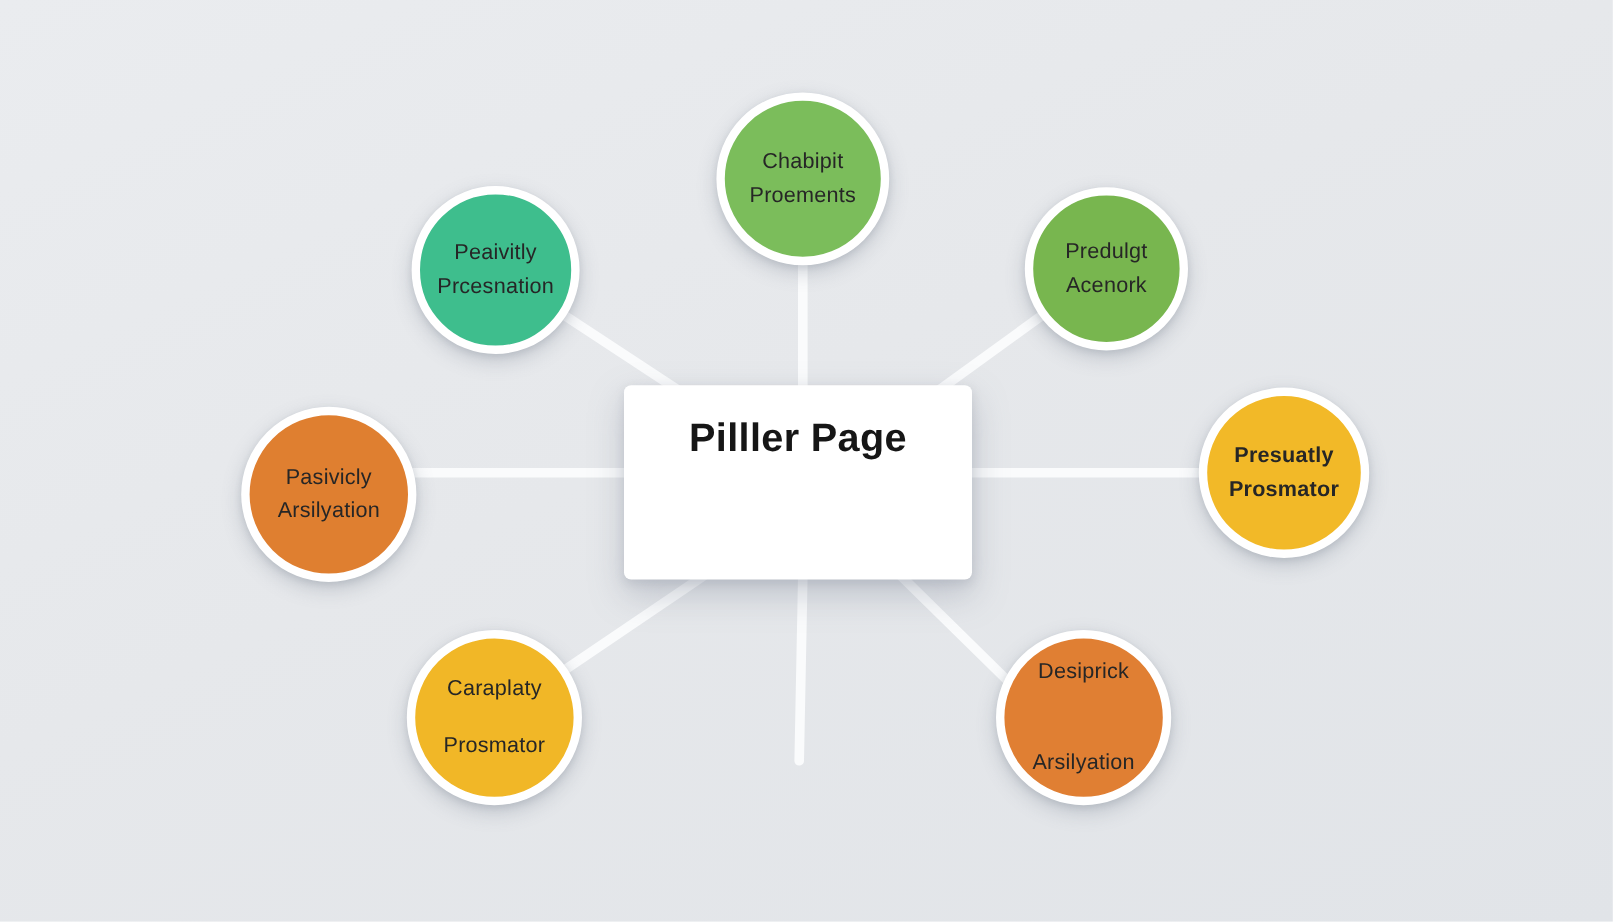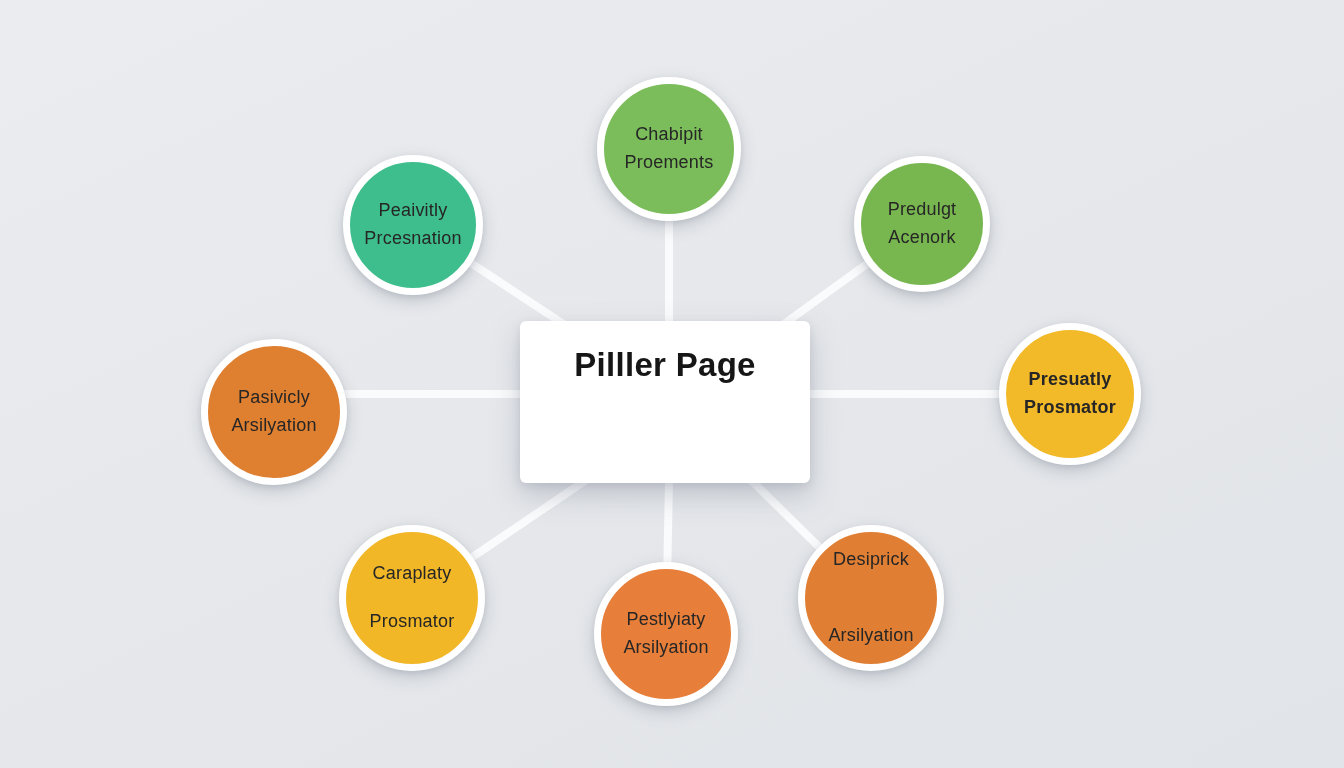--- a/index.html
+++ b/index.html
@@ -52,7 +52,7 @@
   .n-right { left: 999px; top: 323px; width: 142px; height: 142px; font-weight: bold; }
   .n-bl    { left: 339px; top: 525px; width: 146px; height: 146px; }
   .n-bc    { left: 594px; top: 562px; width: 144px; height: 144px; }
-  .n-br    { left: 798px; top: 525px; width: 146px; height: 146px; gap: 48px; }
+  .n-br    { left: 830px; top: 525px; width: 146px; height: 146px; gap: 48px; }
 
   .center-card {
     position: absolute;

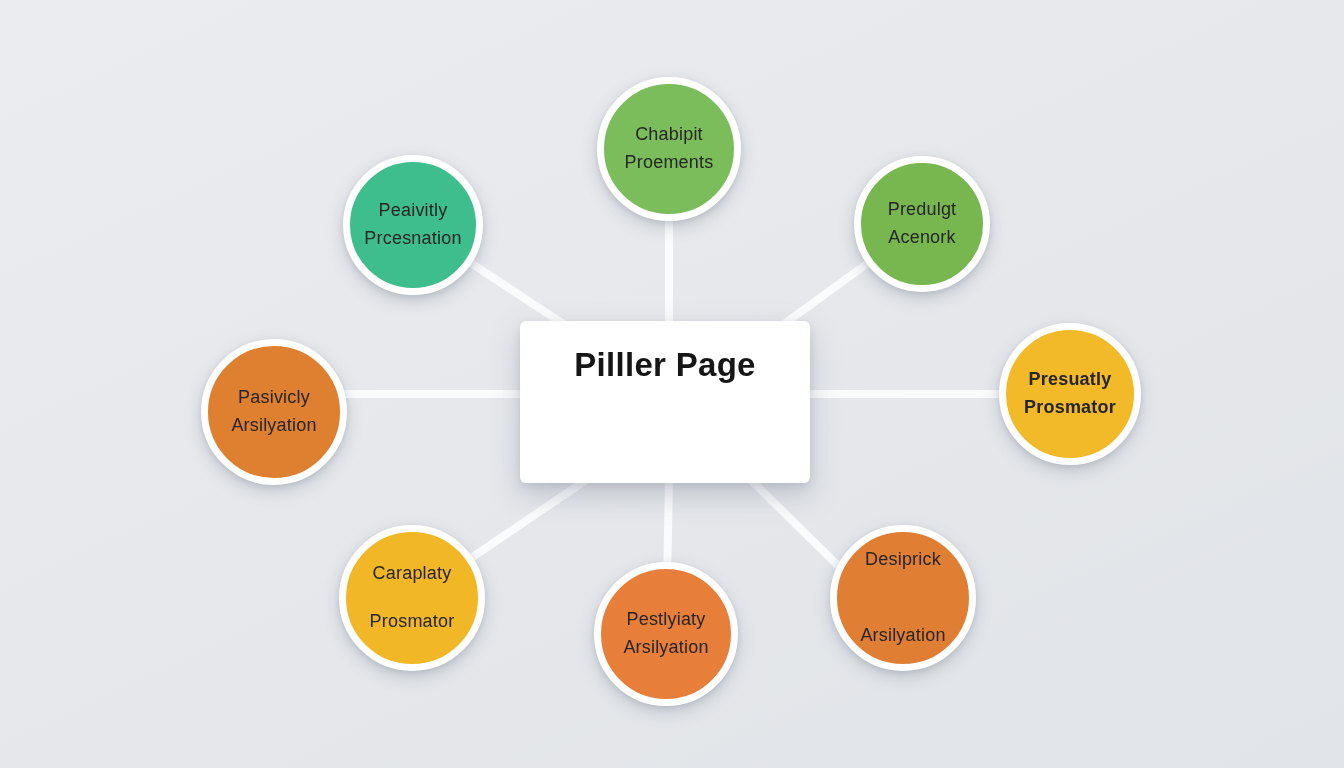--- a/index.html
+++ b/index.html
@@ -123,10 +123,6 @@
     <span class="label-line">Prosmator</span>
   </div>
 
-  <div class="node n-bc" style="background: rgb(231, 127, 58);">
-    <span class="label-line">Pestlyiaty</span>
-    <span class="label-line">Arsilyation</span>
-  </div>
 
   <div class="node n-br" style="background: rgb(224, 127, 51);">
     <span class="label-line">Desiprick</span>

